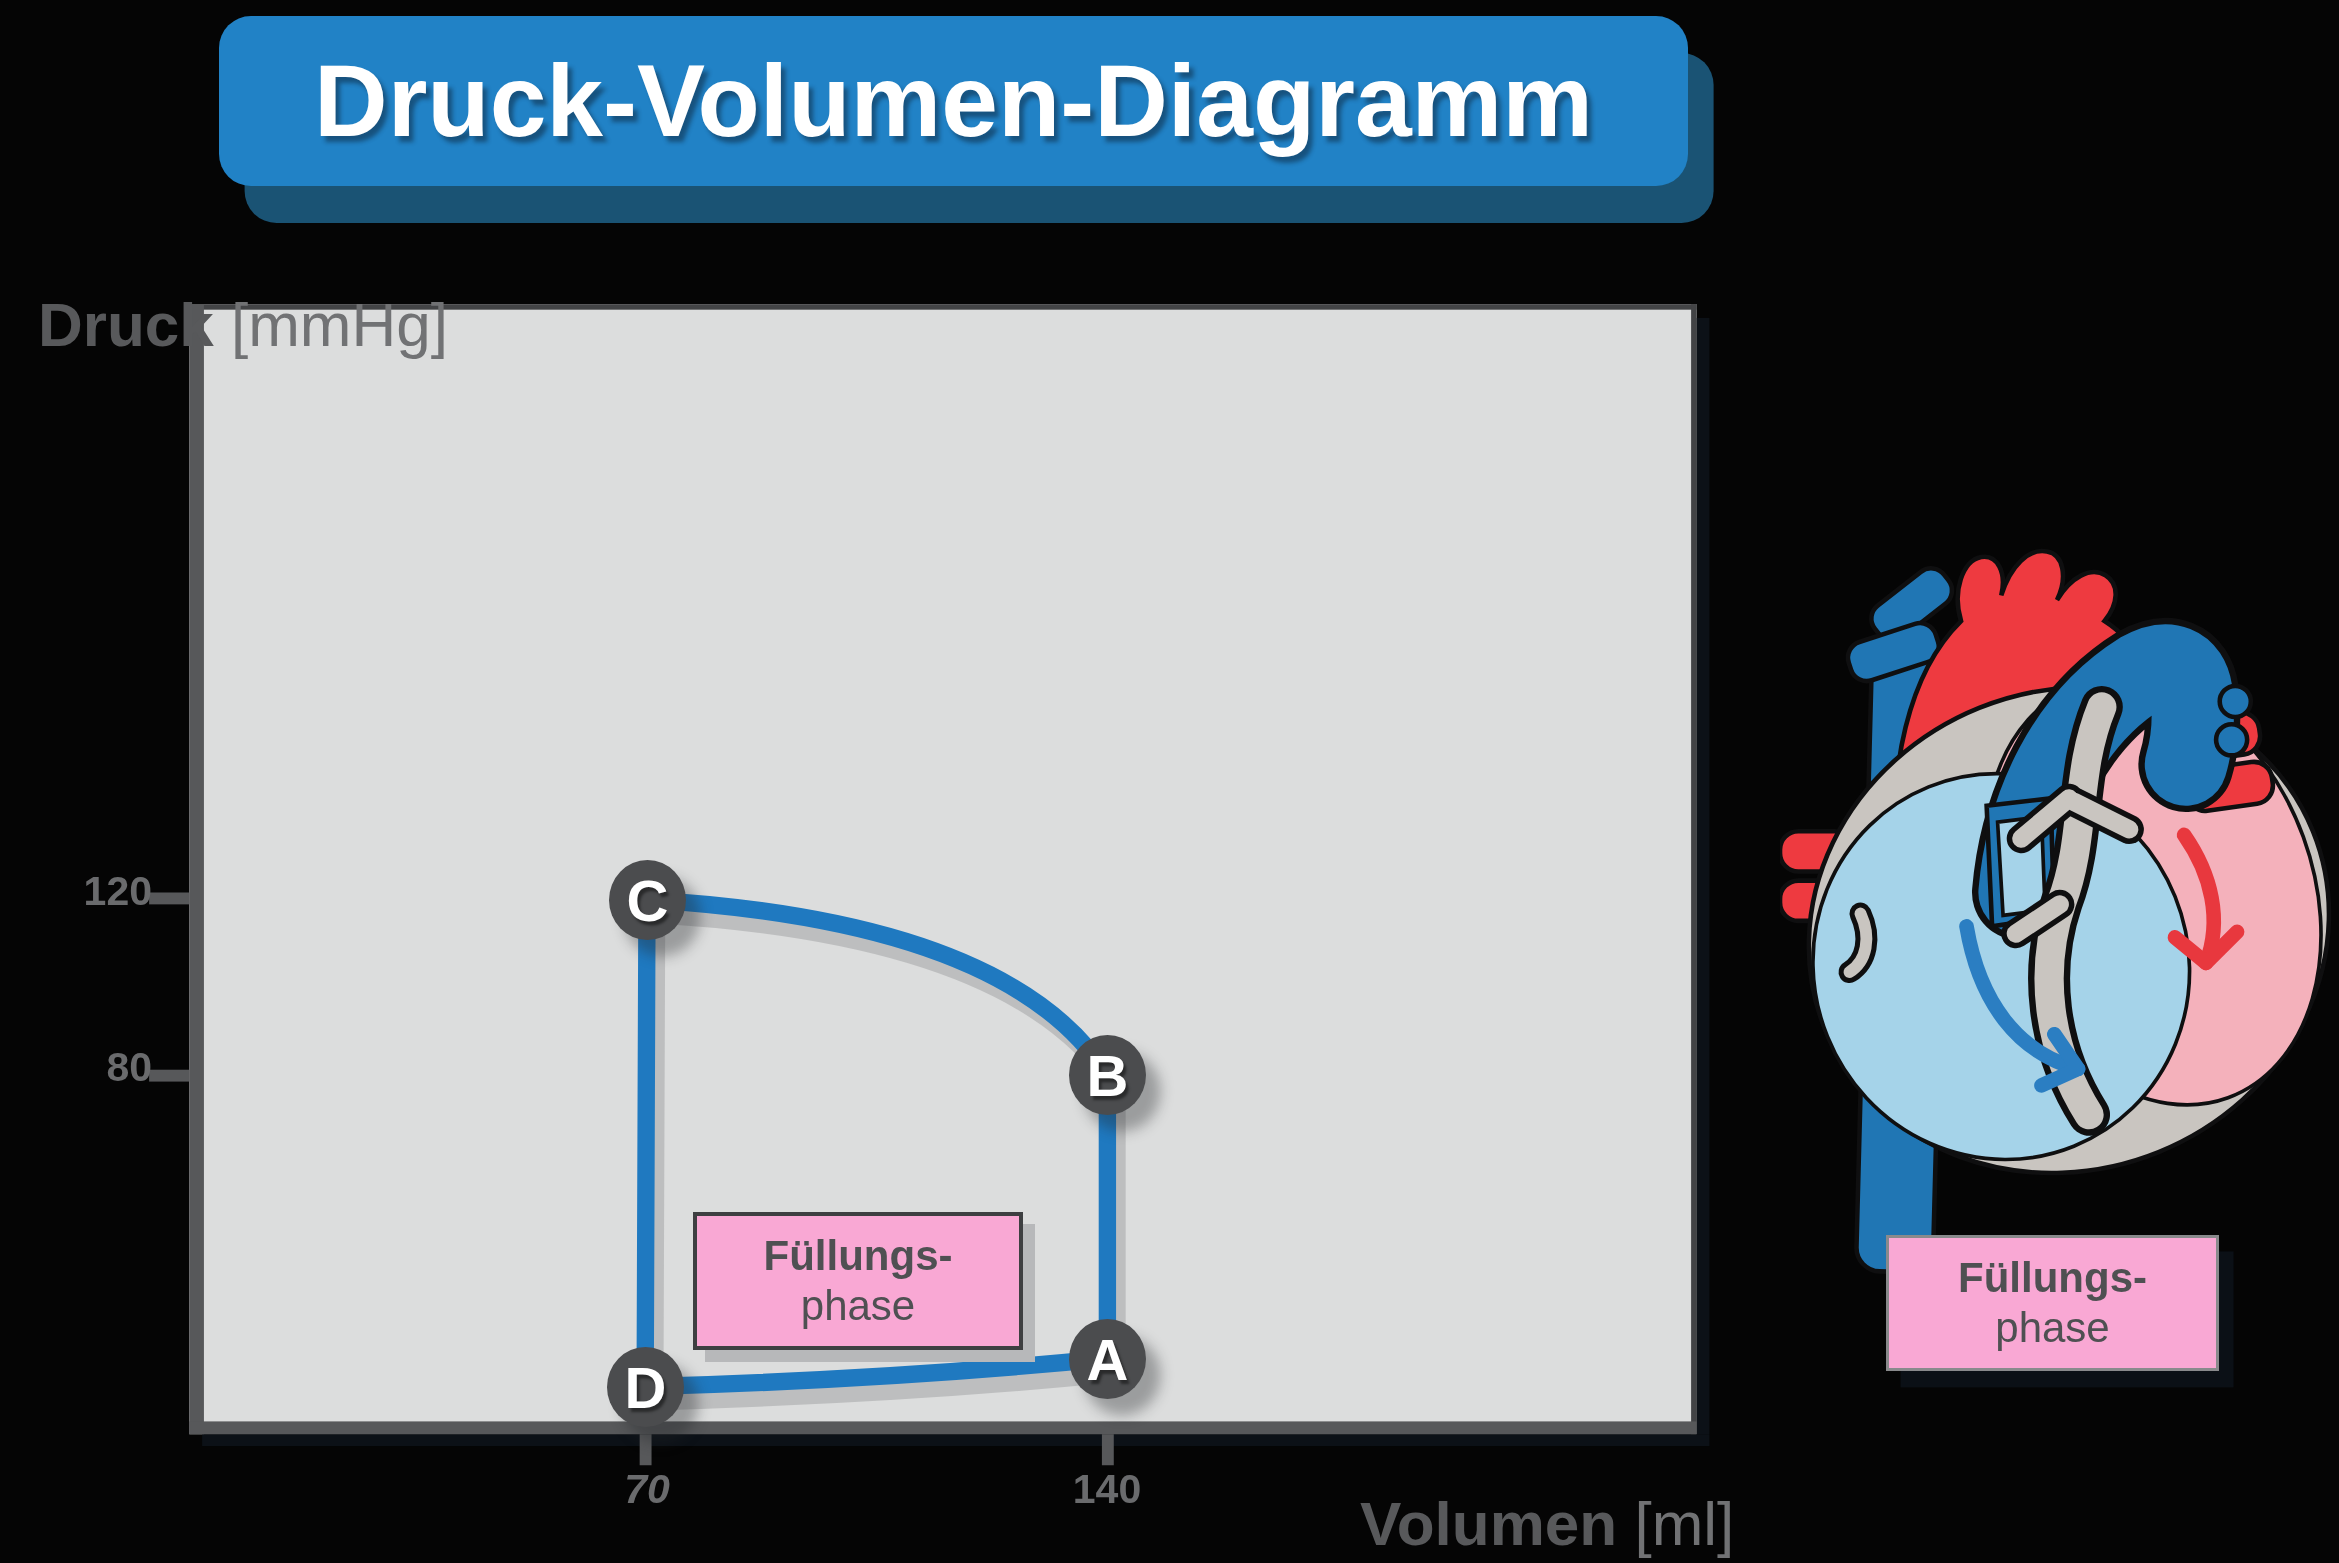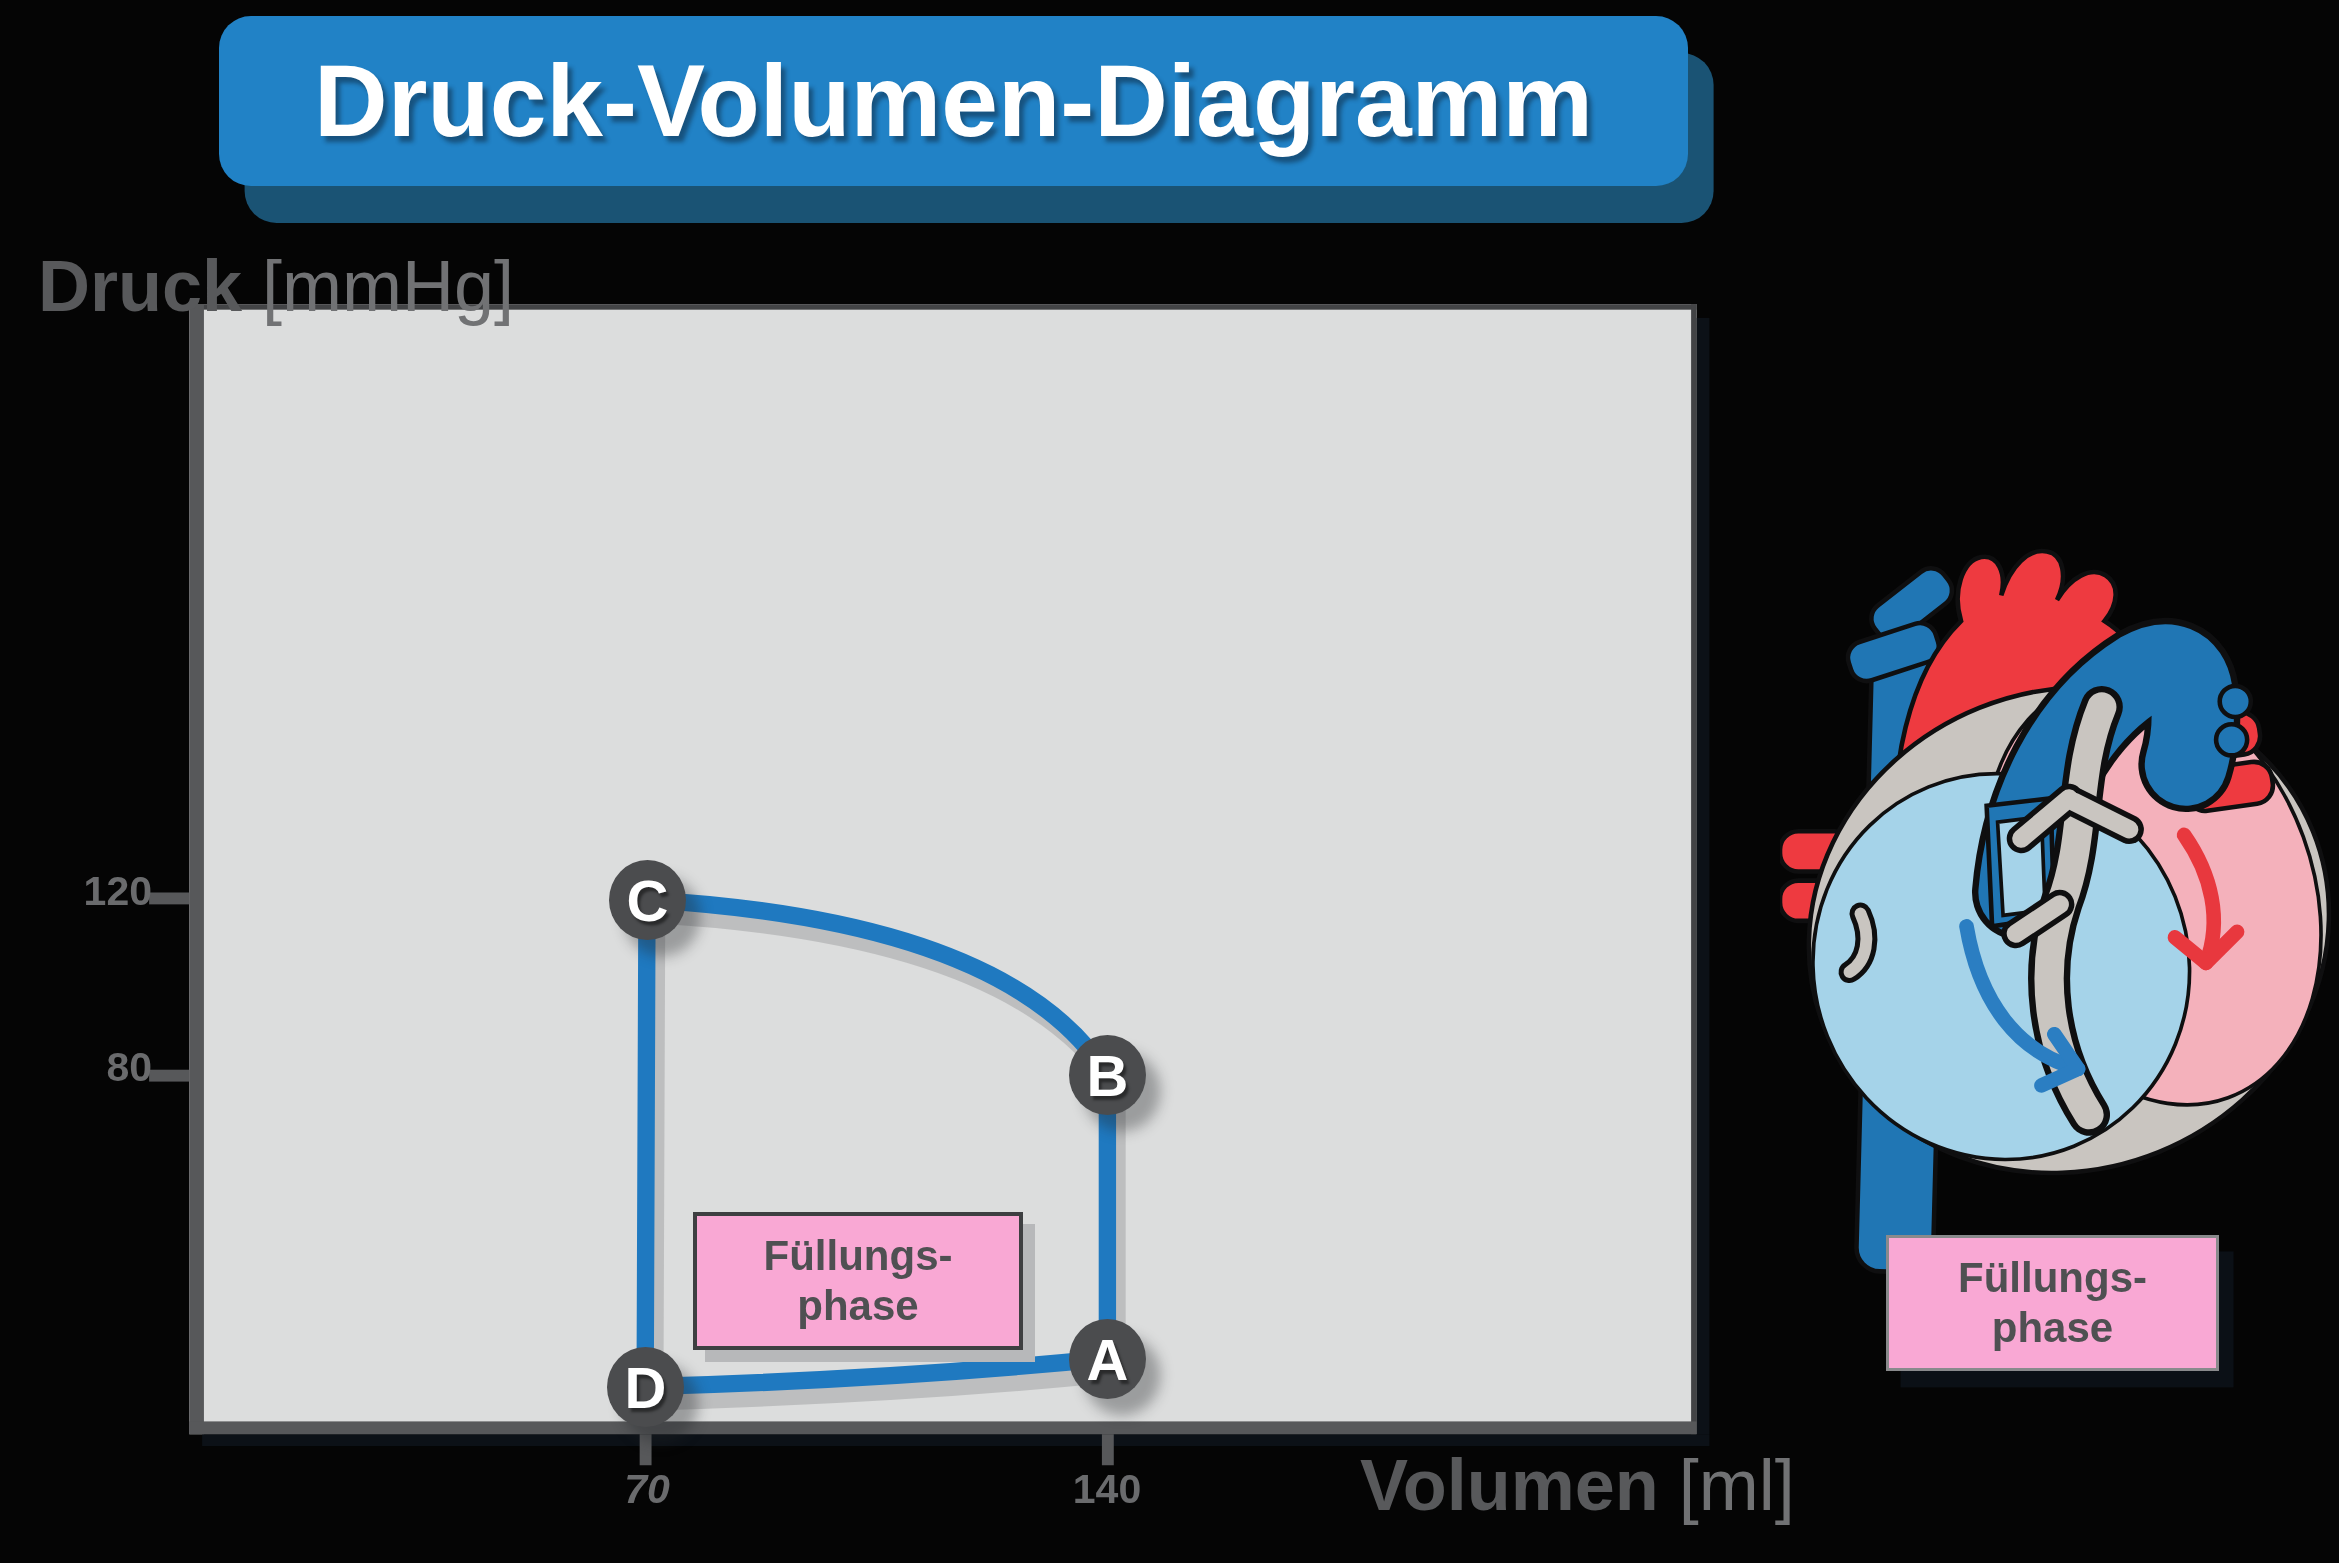--- a/index.html
+++ b/index.html
@@ -21,7 +21,7 @@
     white-space:nowrap;
   }
   
-  .axis-label { position:absolute; font-size:72px; white-space:nowrap; }
+  .axis-label { position:absolute; font-size:62px; white-space:nowrap;margin-top:44px; }
   .axis-label .bold { font-weight:bold; color:#58595b; }
   .axis-label .unit { font-weight:normal; color:#717274; }
   .y-axis-label { left:38px; top:245px; }

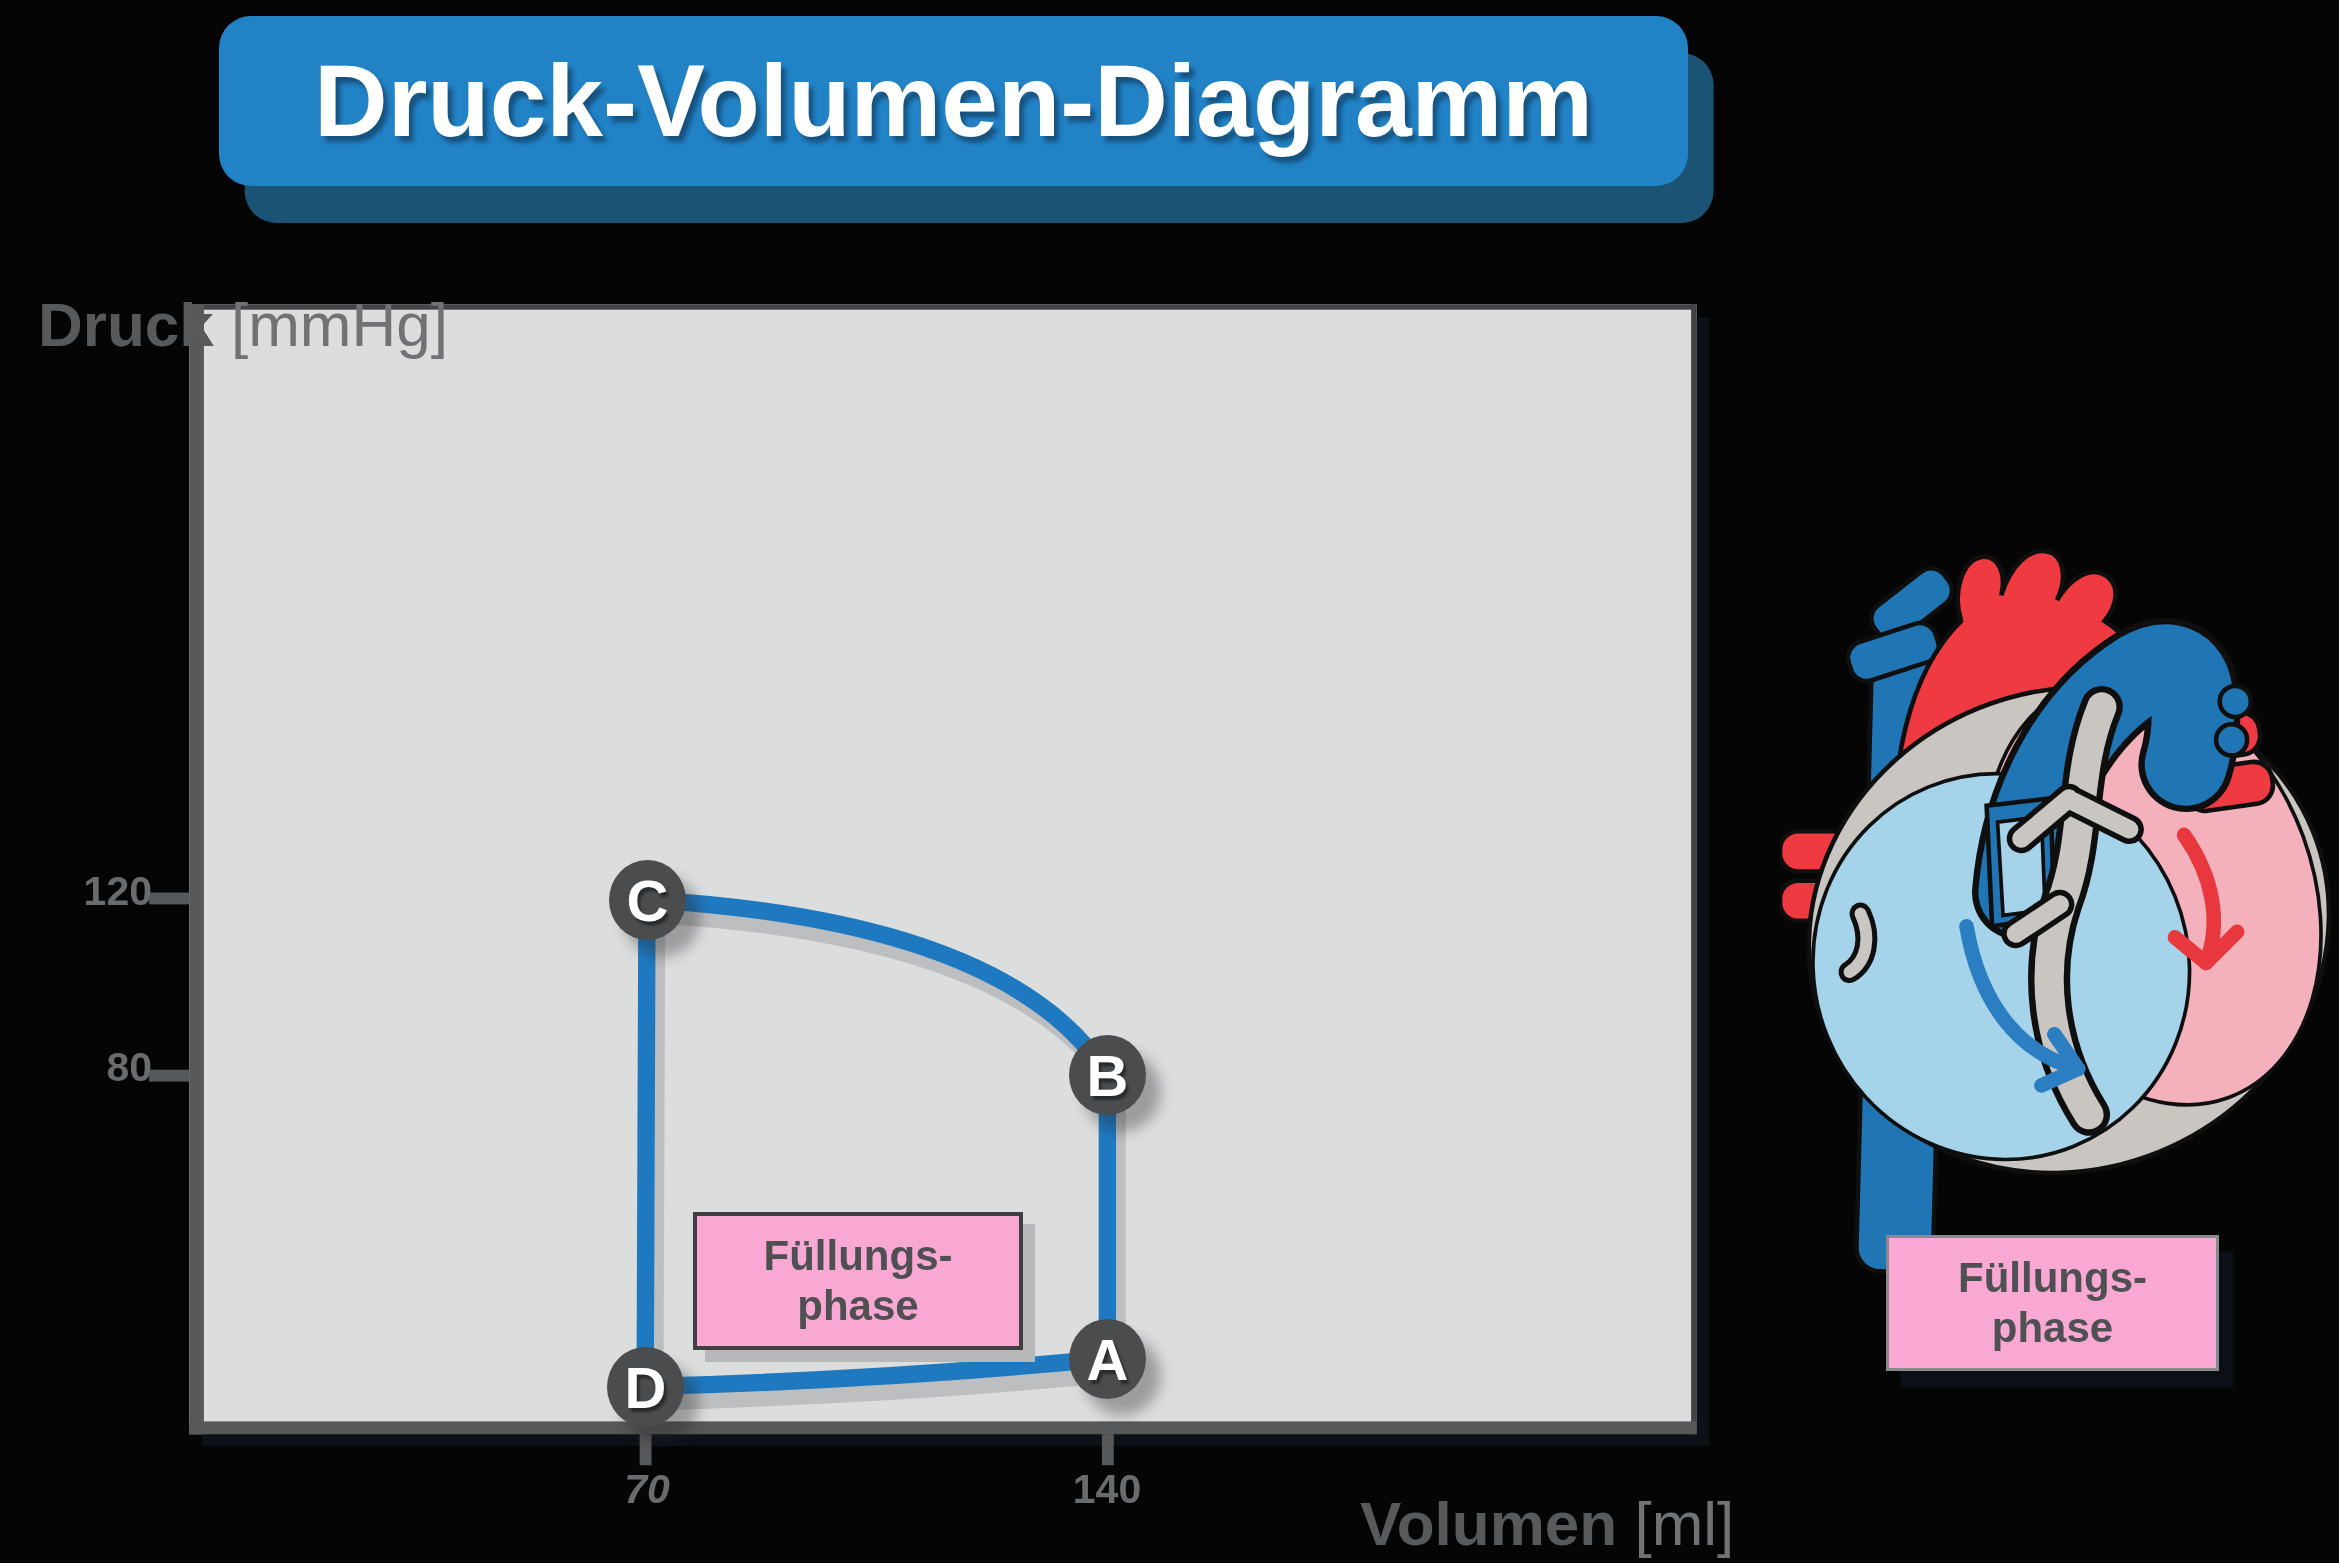--- a/index.html
+++ b/index.html
@@ -58,7 +58,7 @@
     font-size:42px; line-height:1.2; color:#4f5052; text-align:center;
   }
   .phase-box .l1 { font-weight:bold; }
-  .phase-box .l2 { font-weight:bold; }
+  .phase-box .l2 { font-weight:normal; }
   .phase-box-chart {
     left:693px; top:1212px; width:322px; height:130px;
     border:4.6px solid #3e3f41;

